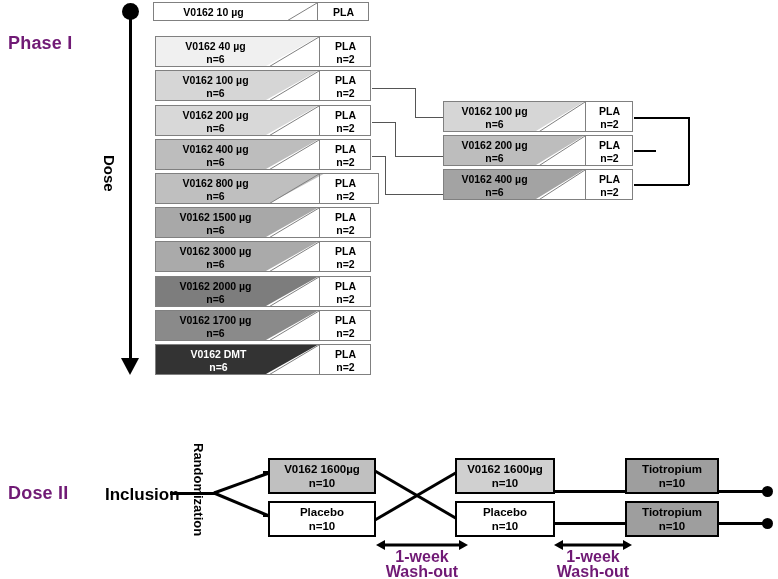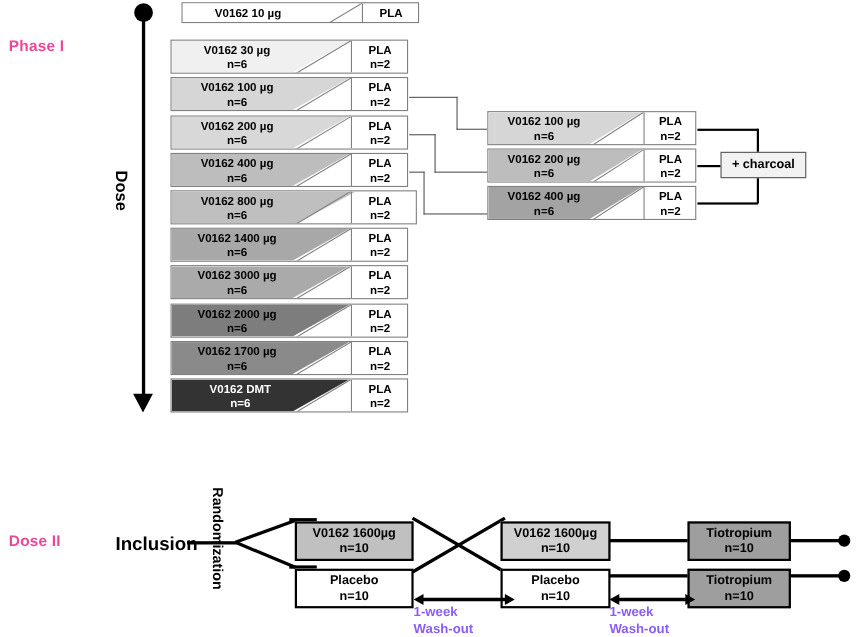--- a/index.html
+++ b/index.html
@@ -179,7 +179,7 @@
   <div class="axis-caption" style="left:118px; top:155px;">Dose</div>
 
   <div id="dose-rows">
-      <div class="dose-row" style="left: 165px; top: 2px; width: 216px; height: 19px; padding-left: 16px;">
+      <div class="dose-row" style="left: 153px; top: 2px; width: 216px; height: 19px; padding-left: 16px;">
         <div class="shade" style="background: rgb(255, 255, 255); clip-path: polygon(0% 0%, 75.46% 0%, 51.39% 100%, 0% 100%);"></div>
         <svg width="216" height="31" style="position: absolute; left: 0px; top: 0px;">
           <line x1="111" y1="31" x2="163" y2="0" stroke="#808080" stroke-width="1"></line>

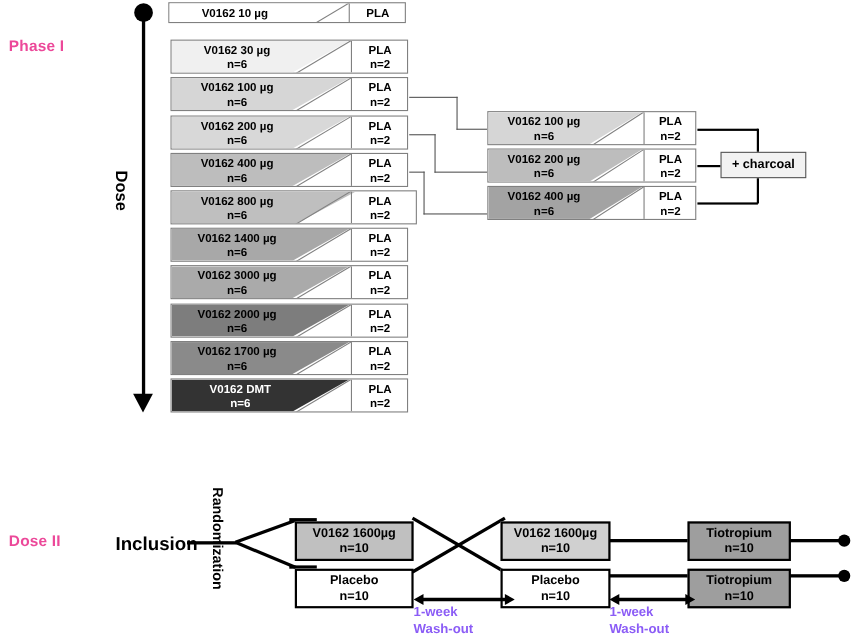--- a/index.html
+++ b/index.html
@@ -21,9 +21,9 @@
 
   
   .phase-label {
-    font-size: 14px;
-    font-weight: bold;
-    color: #ec4899;
+    font-size: 18px;
+    font-weight: bold;
+    color: #701a75;
     letter-spacing: 0.2px;
     white-space: nowrap;
   }

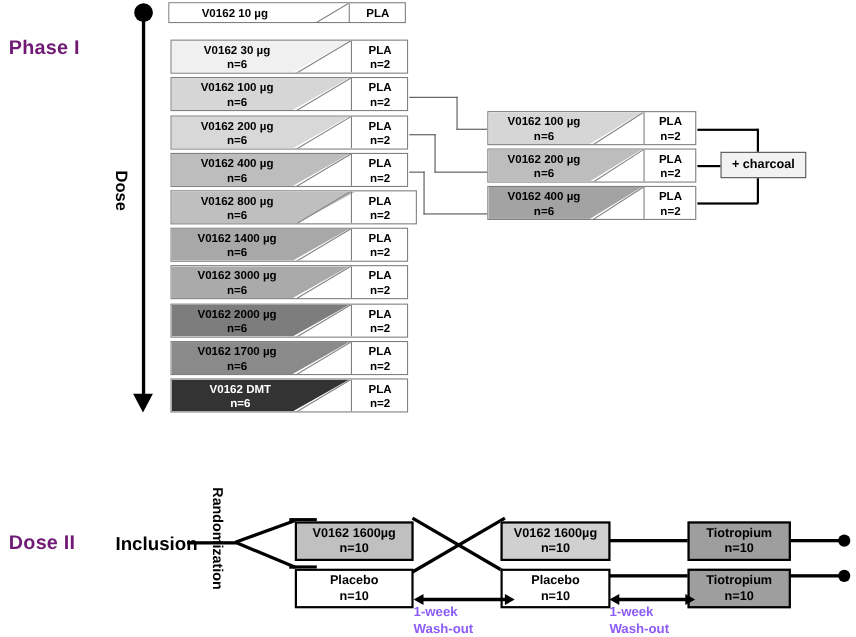--- a/index.html
+++ b/index.html
@@ -201,7 +201,7 @@
         </svg>
         <div class="verttick" style="left: 163px;"></div>
         <div class="maintext" style="left: 0px; width: 119px; top: 3px;">
-          <div>V0162 30  µg</div>
+          <div>V0162 40  µg</div>
           <div>n=6</div>
         </div>
         <div class="platext" style="left: 163px; width: 53px; top: 3px;">

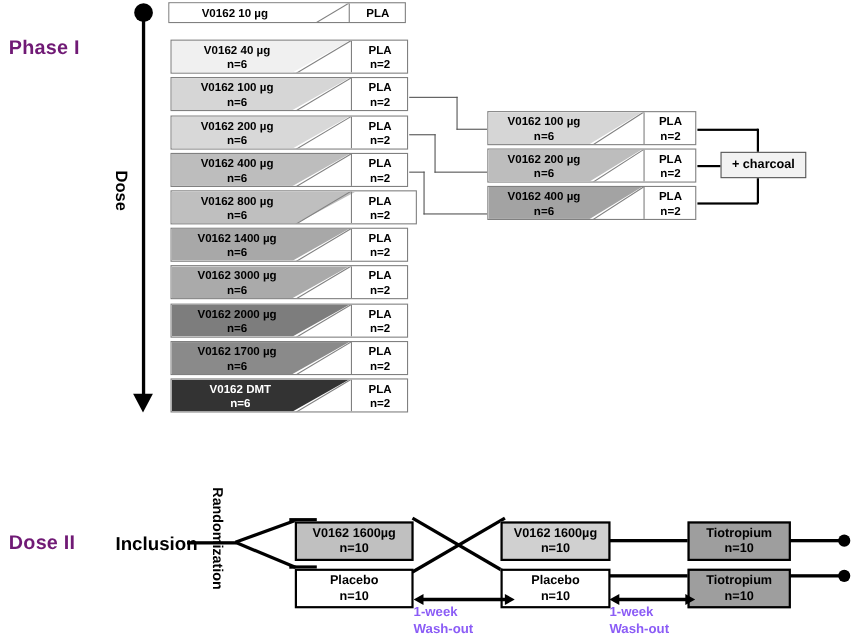--- a/index.html
+++ b/index.html
@@ -412,7 +412,6 @@
   <div class="conn thick h" style="left:634px; top:184px; width:55px;"></div>
   <div class="conn thick v" style="left:688px; top:150px; height:35px;"></div>
 
-  <div class="charcoal-box" style="left:655px; top:138px; width:78px; height:24px;">+ charcoal</div>
 
   <div class="abs phase-label" style="left:8px; top:483px;">Dose II</div>
 

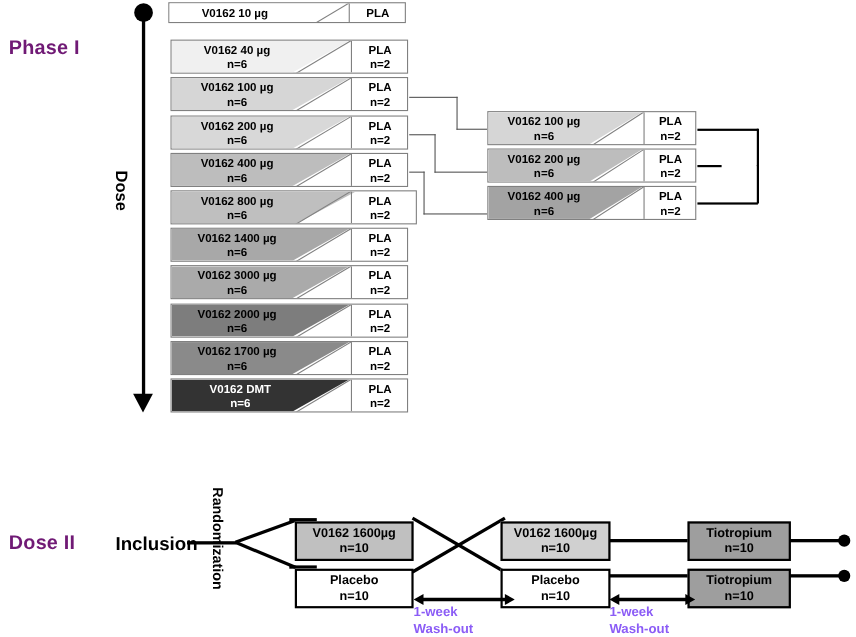--- a/index.html
+++ b/index.html
@@ -276,7 +276,7 @@
         </svg>
         <div class="verttick" style="left: 163px;"></div>
         <div class="maintext" style="left: 0px; width: 119px; top: 3px;">
-          <div>V0162 1400  µg</div>
+          <div>V0162 1500  µg</div>
           <div>n=6</div>
         </div>
         <div class="platext" style="left: 163px; width: 53px; top: 3px;">

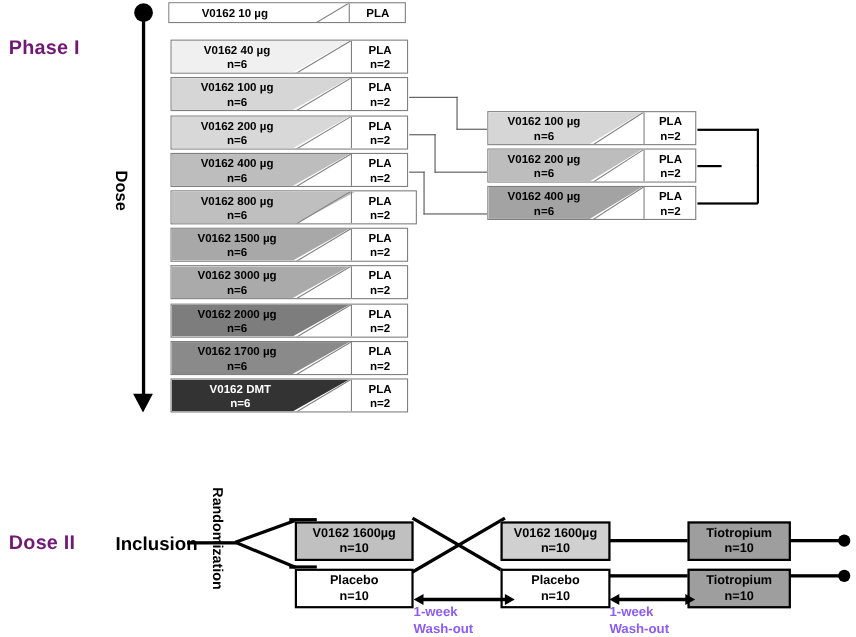--- a/index.html
+++ b/index.html
@@ -129,7 +129,6 @@
     line-height: 14px;
     color: #000;
     white-space: nowrap;
-    margin-top: 16px;
   }
   .p2-line {
     position: absolute;

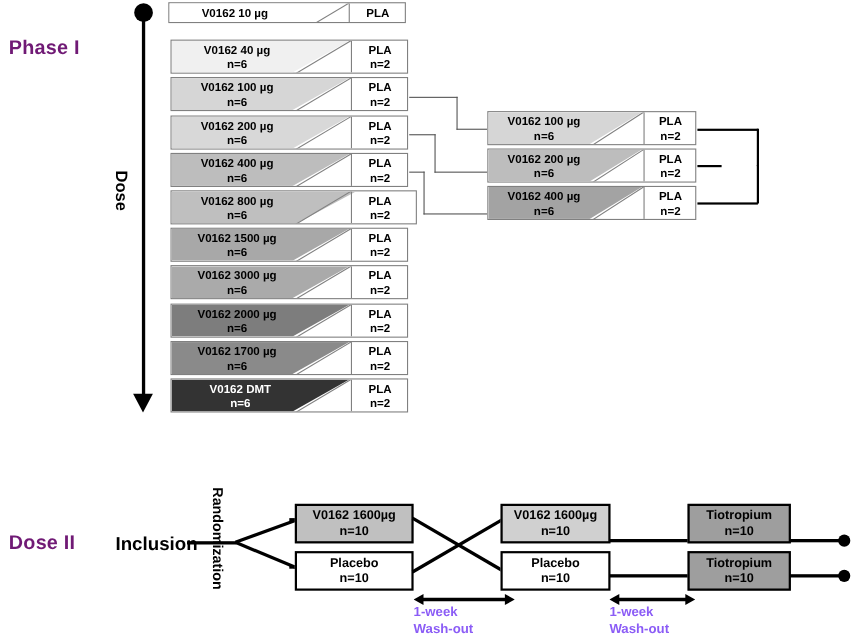--- a/index.html
+++ b/index.html
@@ -158,10 +158,11 @@
   }
   .washout-label {
     position: absolute;
-    font-size: 12px;
+    text-align: center;
+    font-size: 16px;
     font-weight: bold;
     line-height: 15px;
-    color: #8b5cf6;
+    color: #701a75;
     white-space: nowrap;
   }
 </style>

